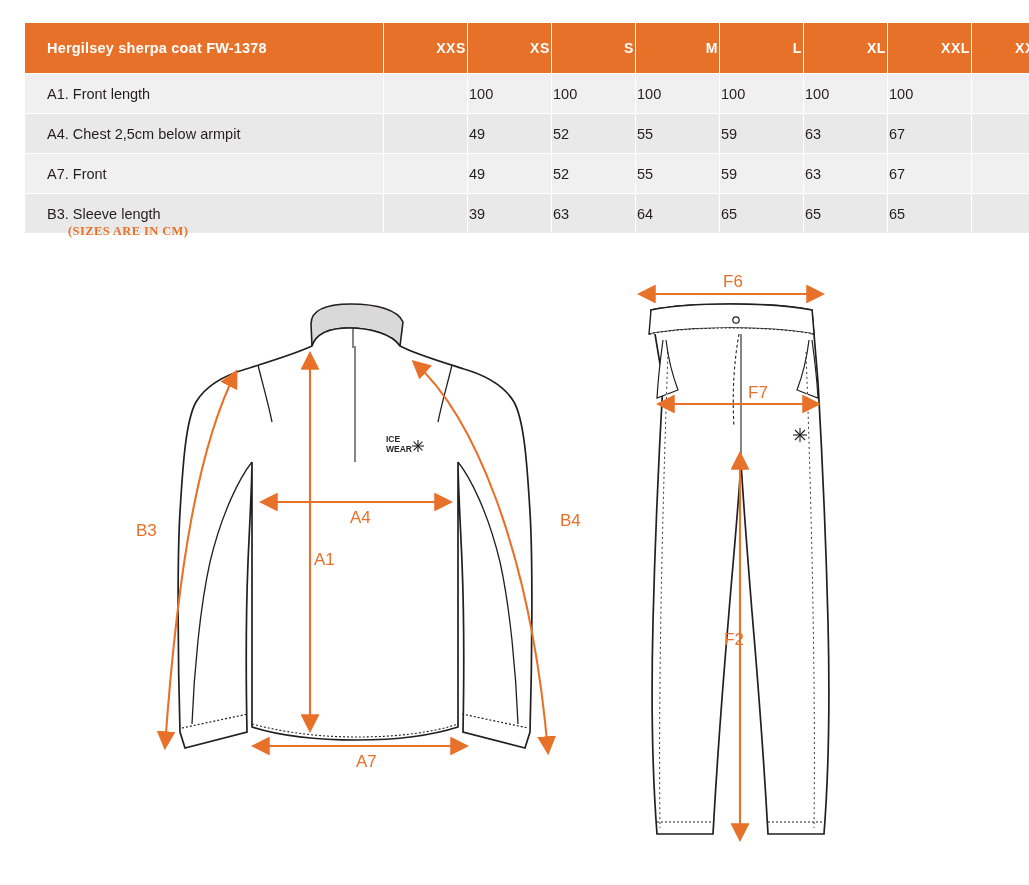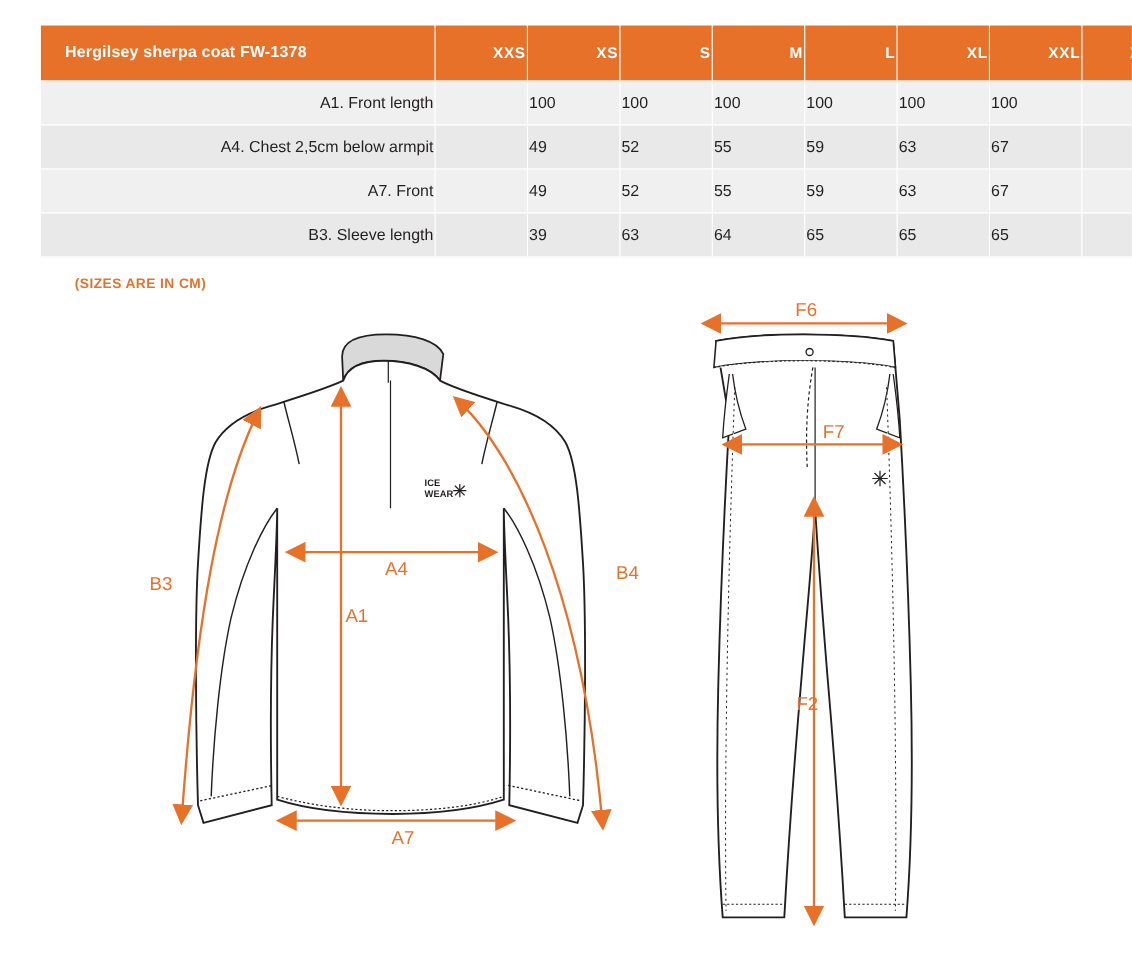--- a/index.html
+++ b/index.html
@@ -24,7 +24,7 @@
   
   .size-table-wrap {
     position: absolute;
-    left: 36px;
+    left: 24px;
     top: 22px;
     width: 985px;
   }

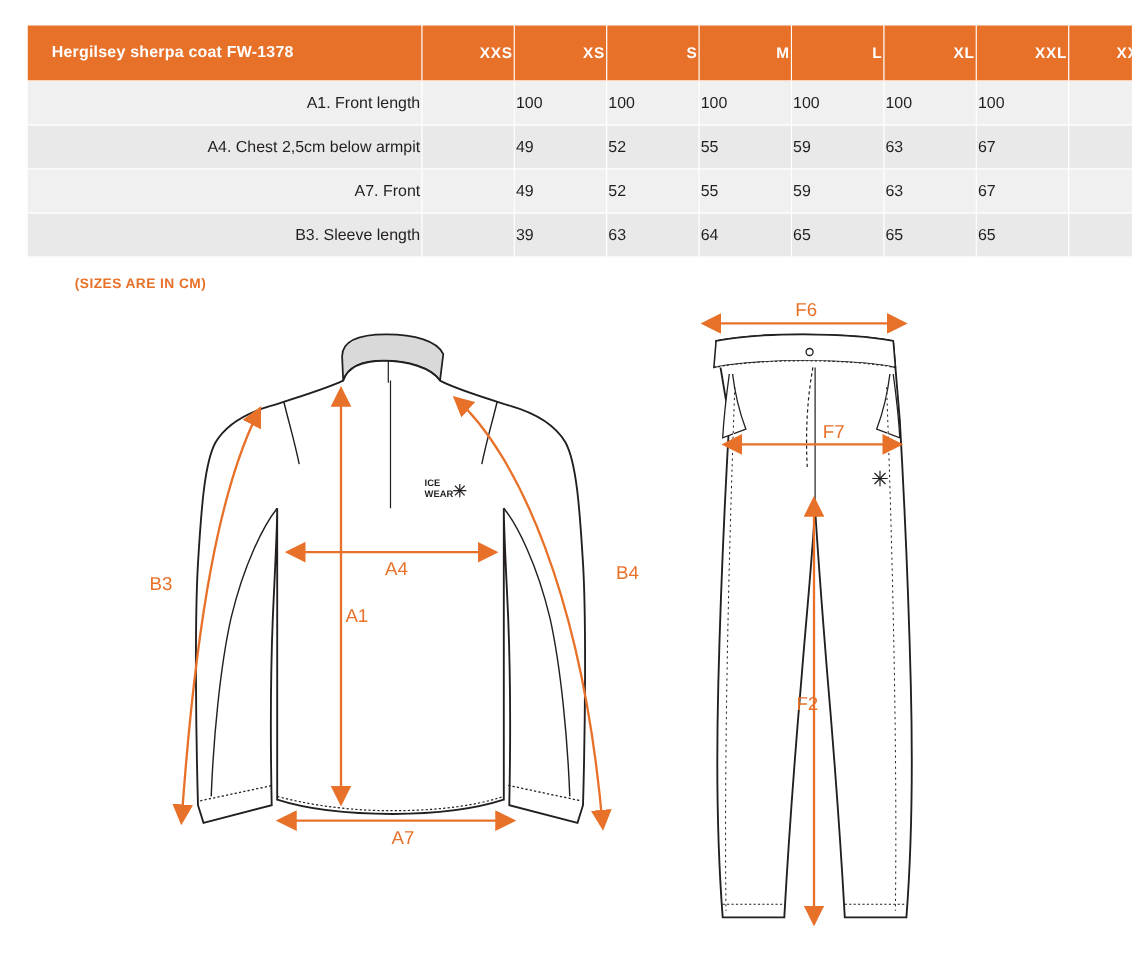--- a/index.html
+++ b/index.html
@@ -64,7 +64,7 @@
     font-size: 14.5px;
   }
   table.size-table tbody td.name-col {
-    text-align: right;
+    text-align: left;
     padding-left: 22px;
     background: #f0f0f0;
   }

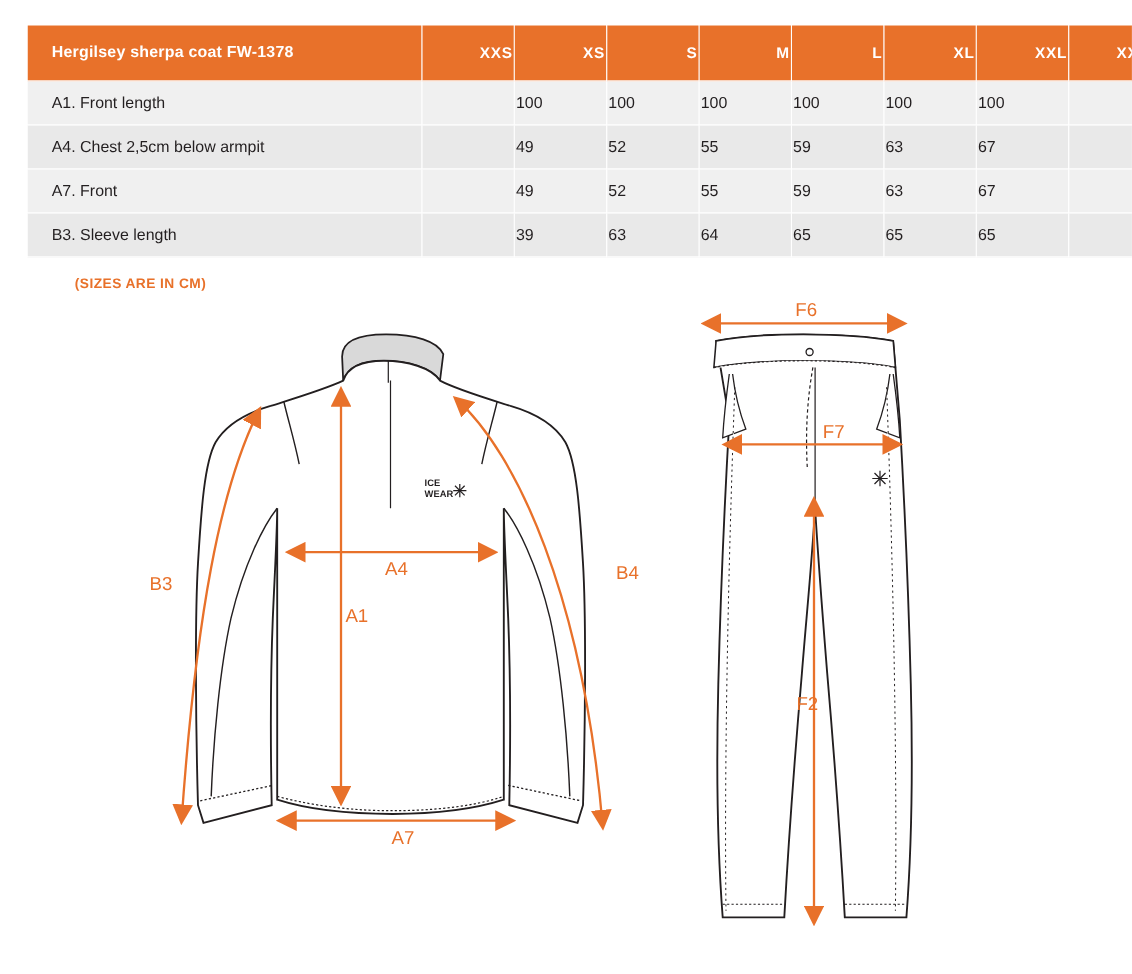--- a/index.html
+++ b/index.html
@@ -75,11 +75,12 @@
   .units-note {
     position: absolute;
     left: 68px;
-    top: 251px;
+    top: 224px;
     color: #e8712a;
     font-size: 12.5px;
     font-weight: bold;
     letter-spacing: 0.4px;
+    font-family: Liberation Serif, serif;
   }
 
   

